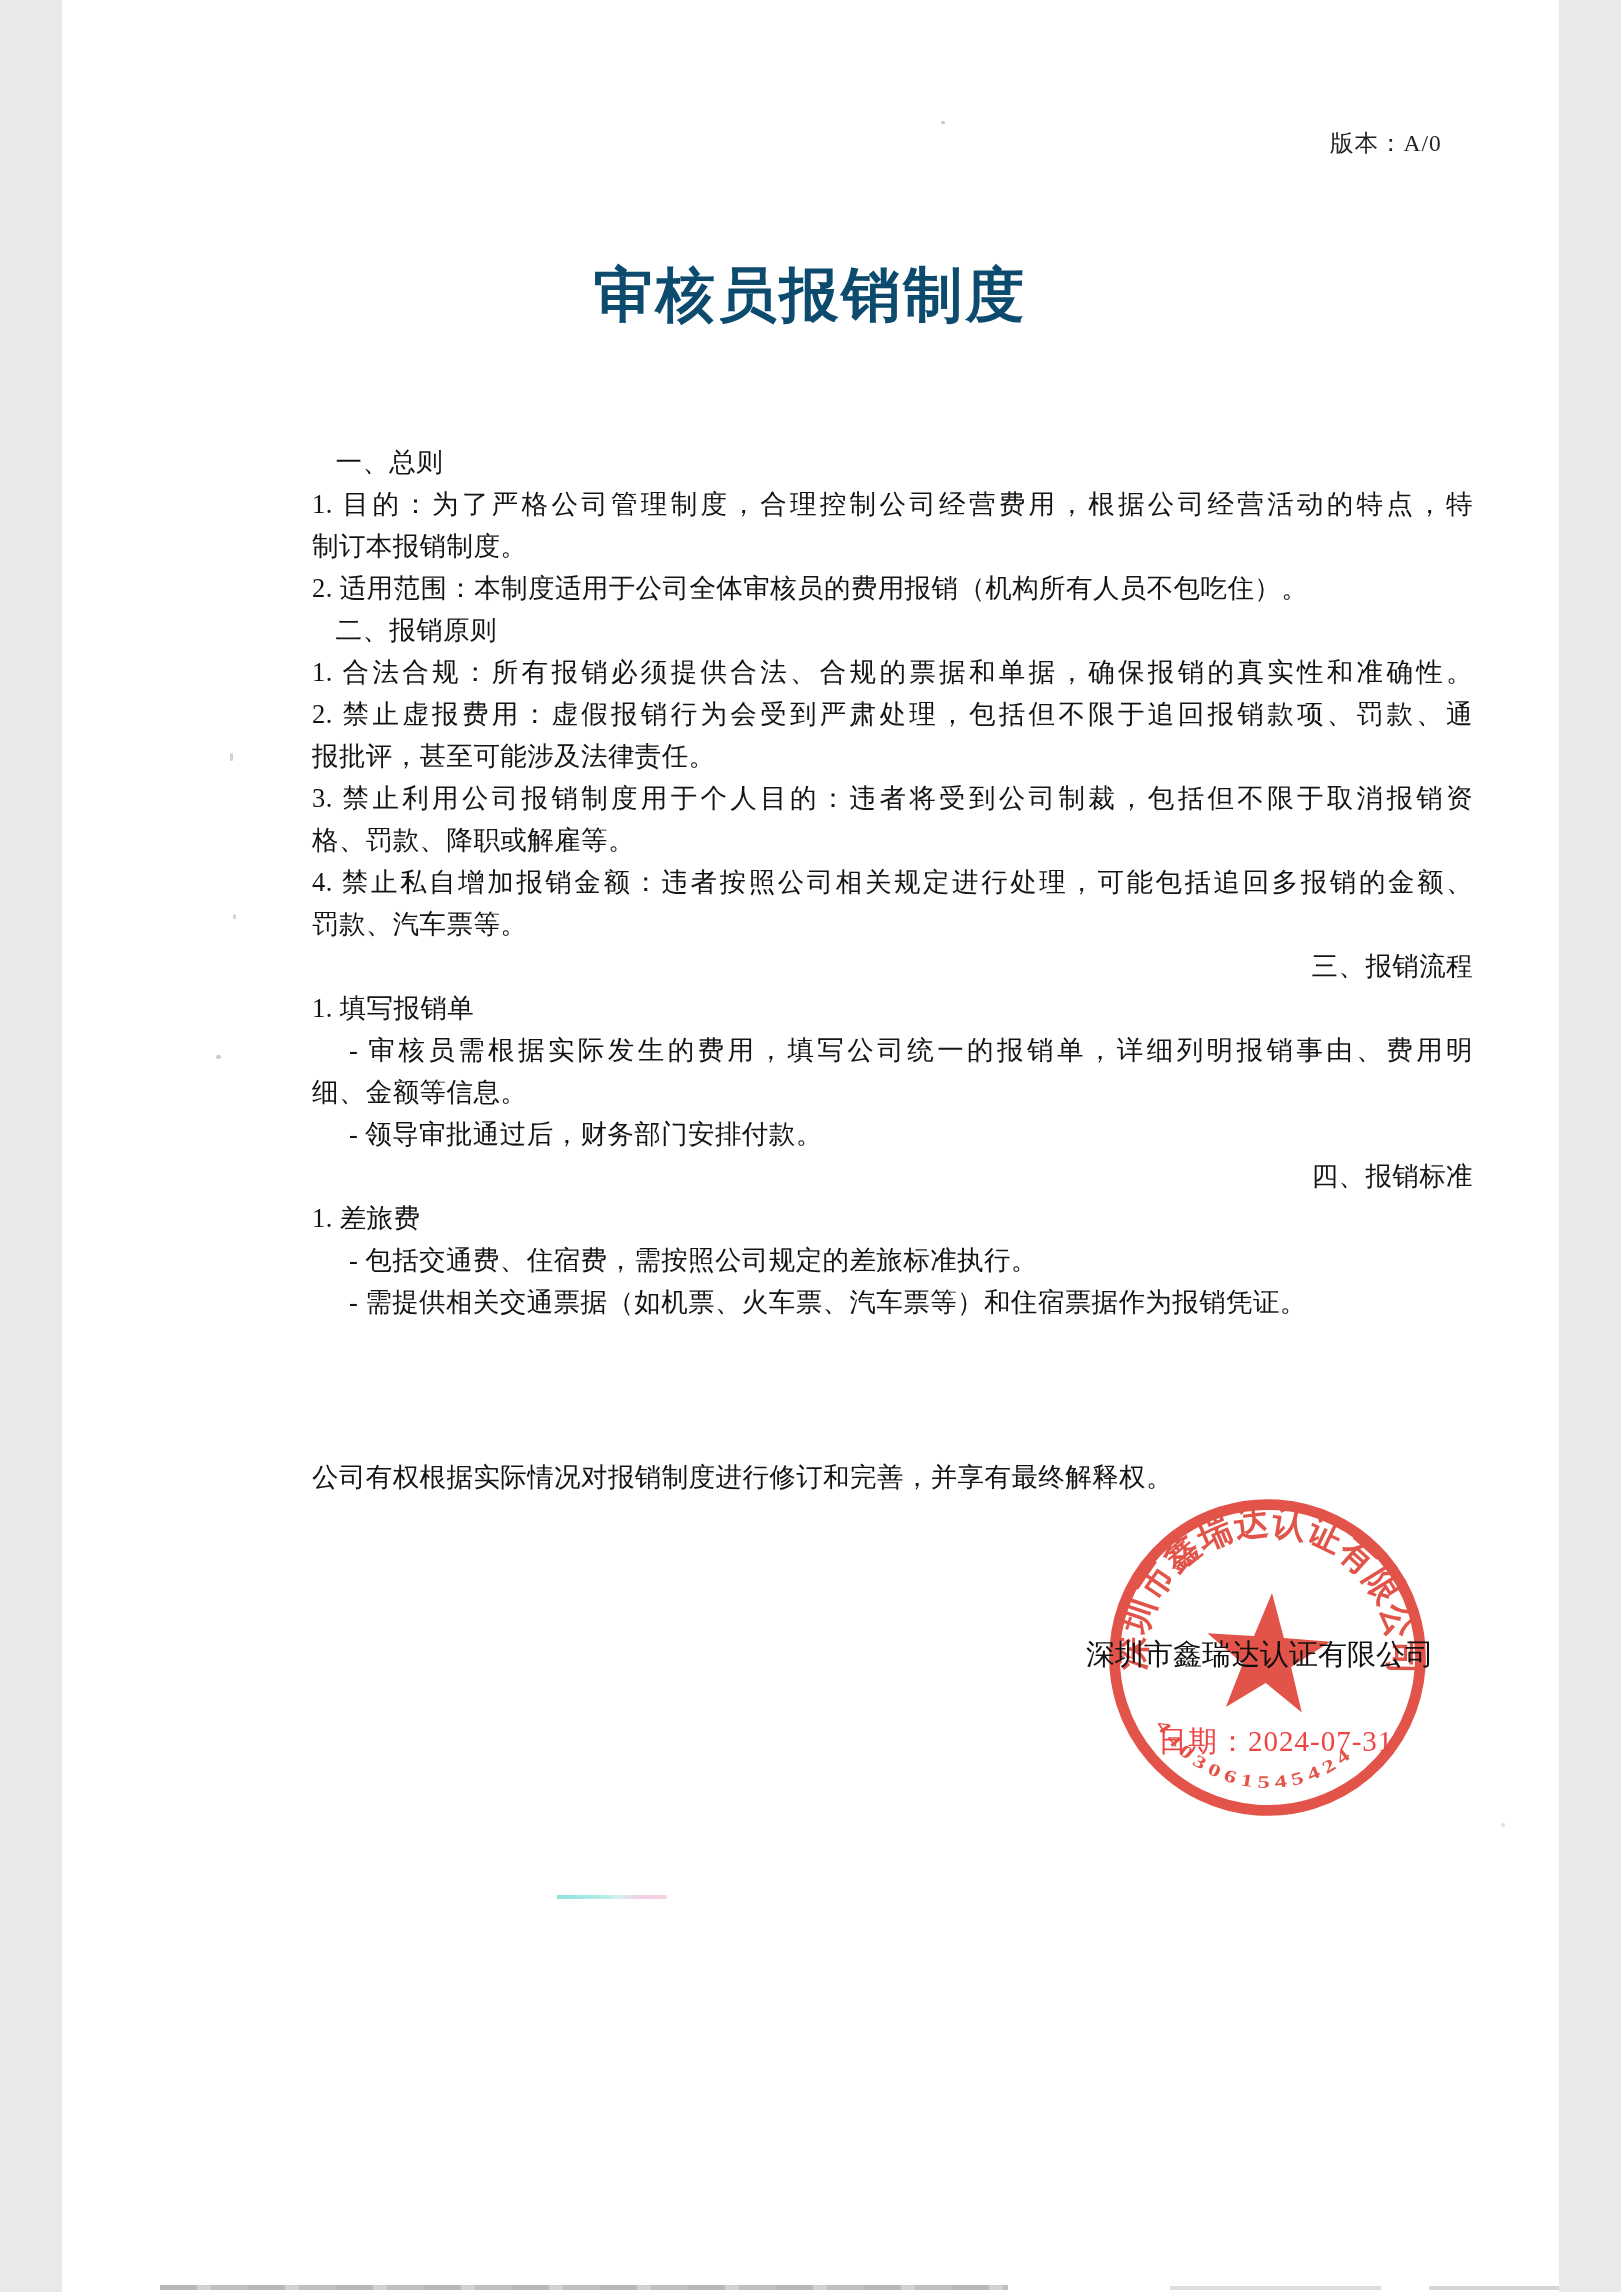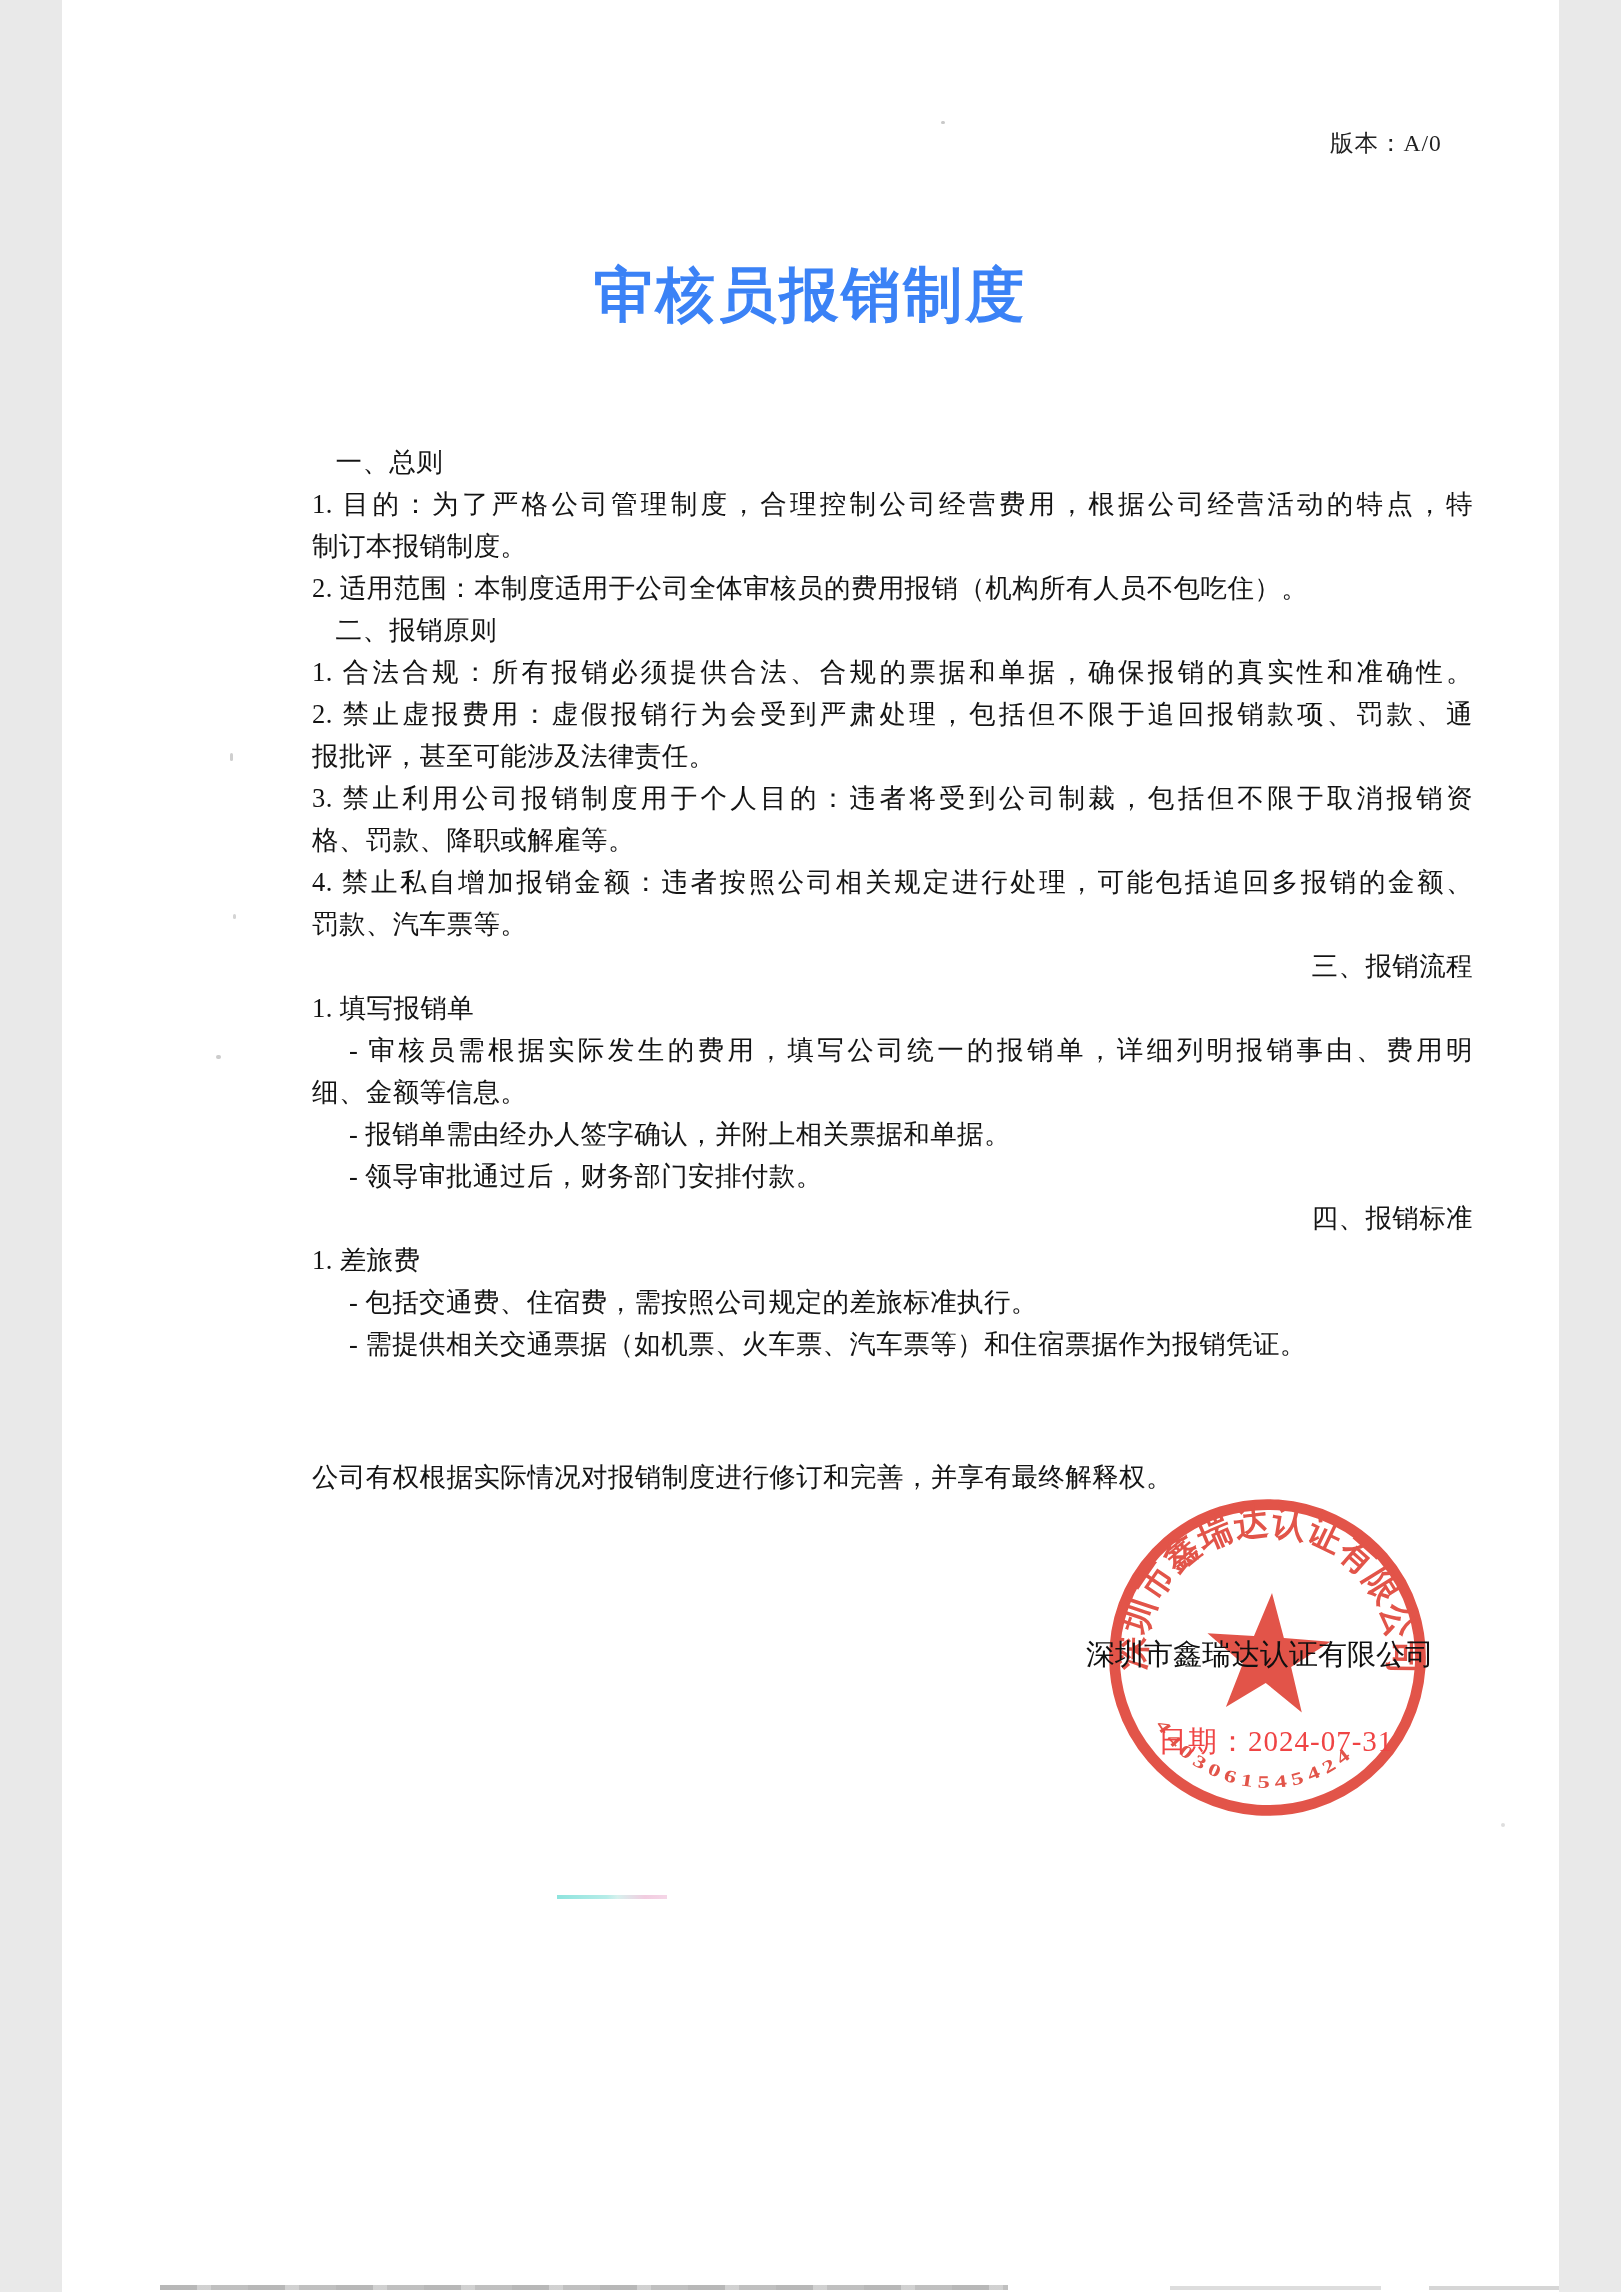--- a/index.html
+++ b/index.html
@@ -16,7 +16,7 @@
   .doc-title {
     position:absolute; left:0; top:256px; width:100%;
     text-align:center; font-size:59px; font-weight:700;
-    letter-spacing:2.9px; color:#3b82f6;
+    letter-spacing:2.9px; color:#0c4a6e;
   }
   .body-lines {
     position:absolute; left:250px; top:441px; width:1161px;

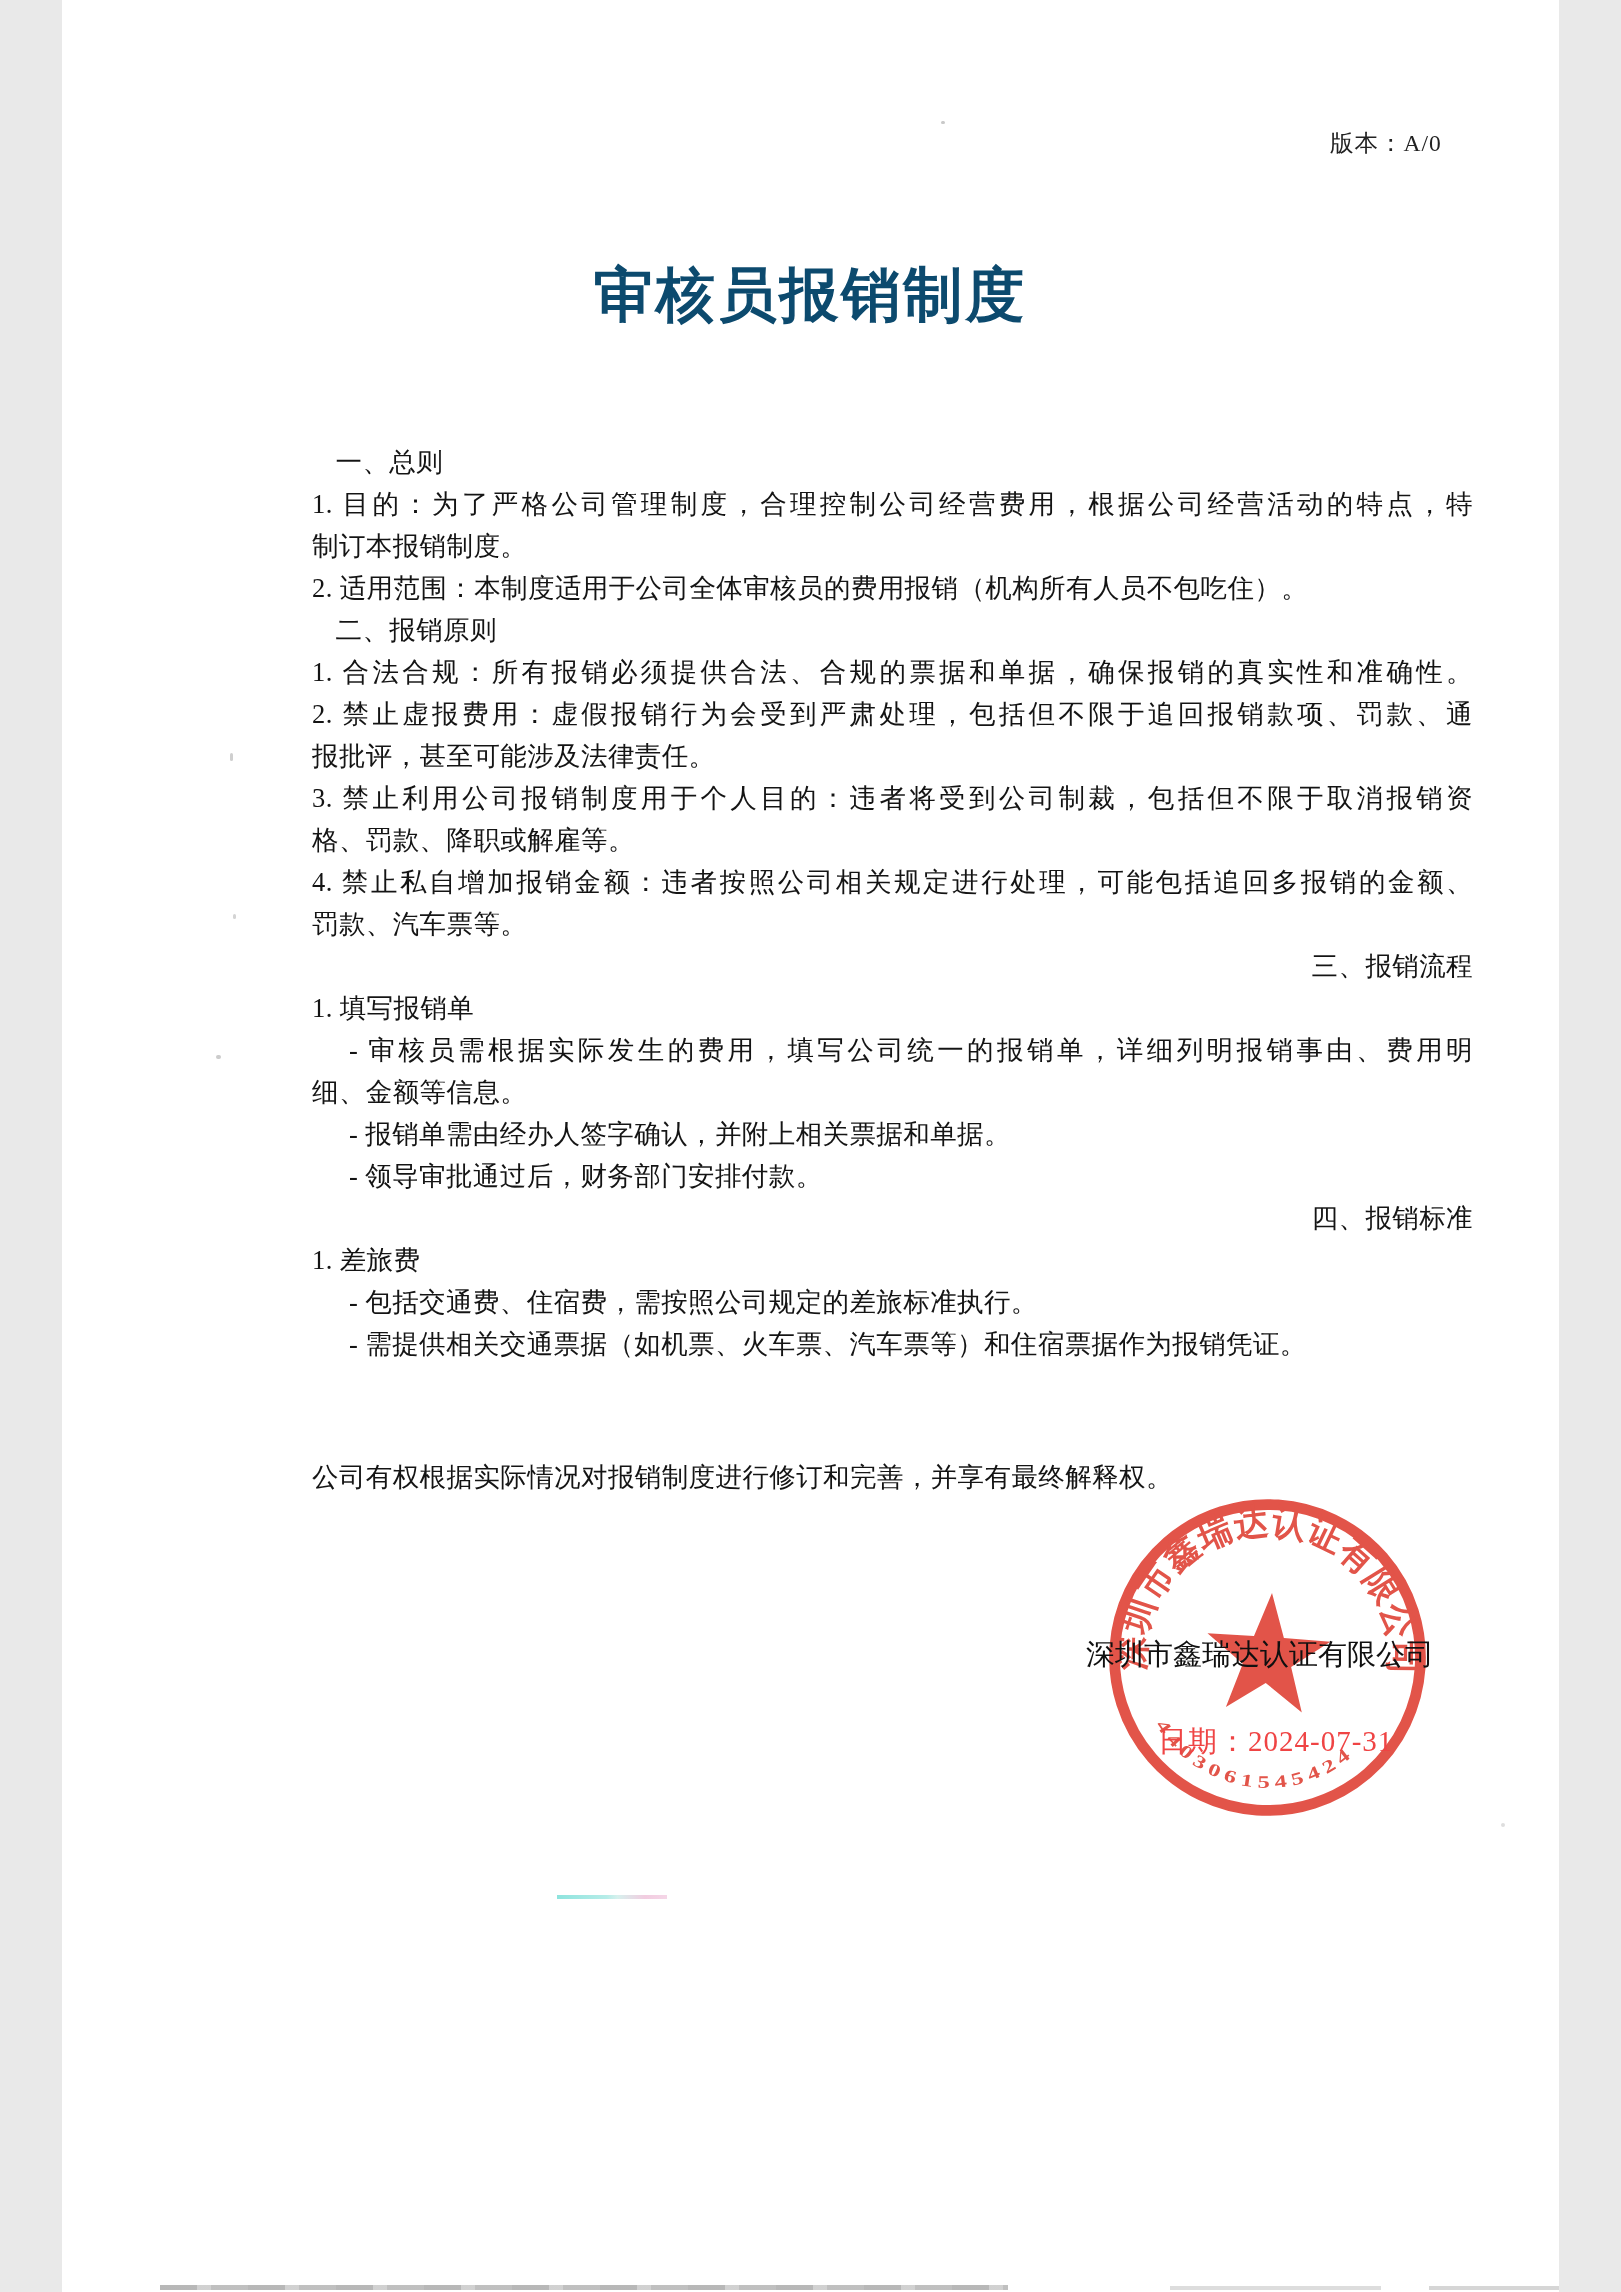--- a/index.html
+++ b/index.html
@@ -85,7 +85,6 @@
       <div class="bl t-item">1. 填写报销单</div>
       <div class="bl t-sub fill">- 审核员需根据实际发生的费用，填写公司统一的报销单，详细列明报销事由、费用明</div>
       <div class="bl t-cont">细、金额等信息。</div>
-      <div class="bl t-sub">- 报销单需由经办人签字确认，并附上相关票据和单据。</div>
       <div class="bl t-sub">- 领导审批通过后，财务部门安排付款。</div>
       <div class="bl t-heading">四、报销标准</div>
       <div class="bl t-item">1. 差旅费</div>

